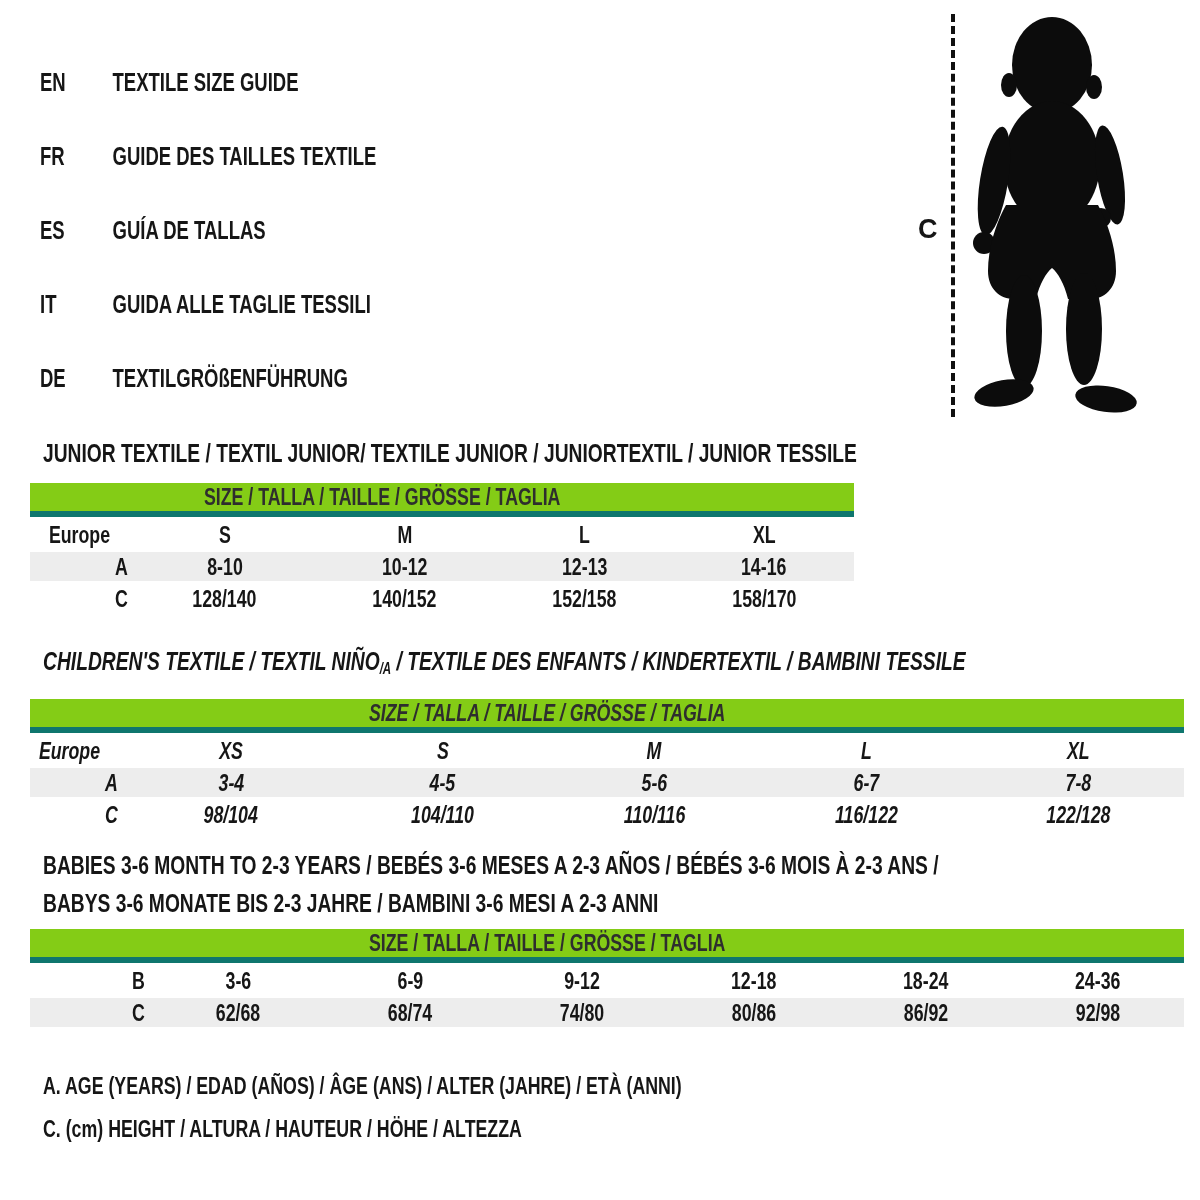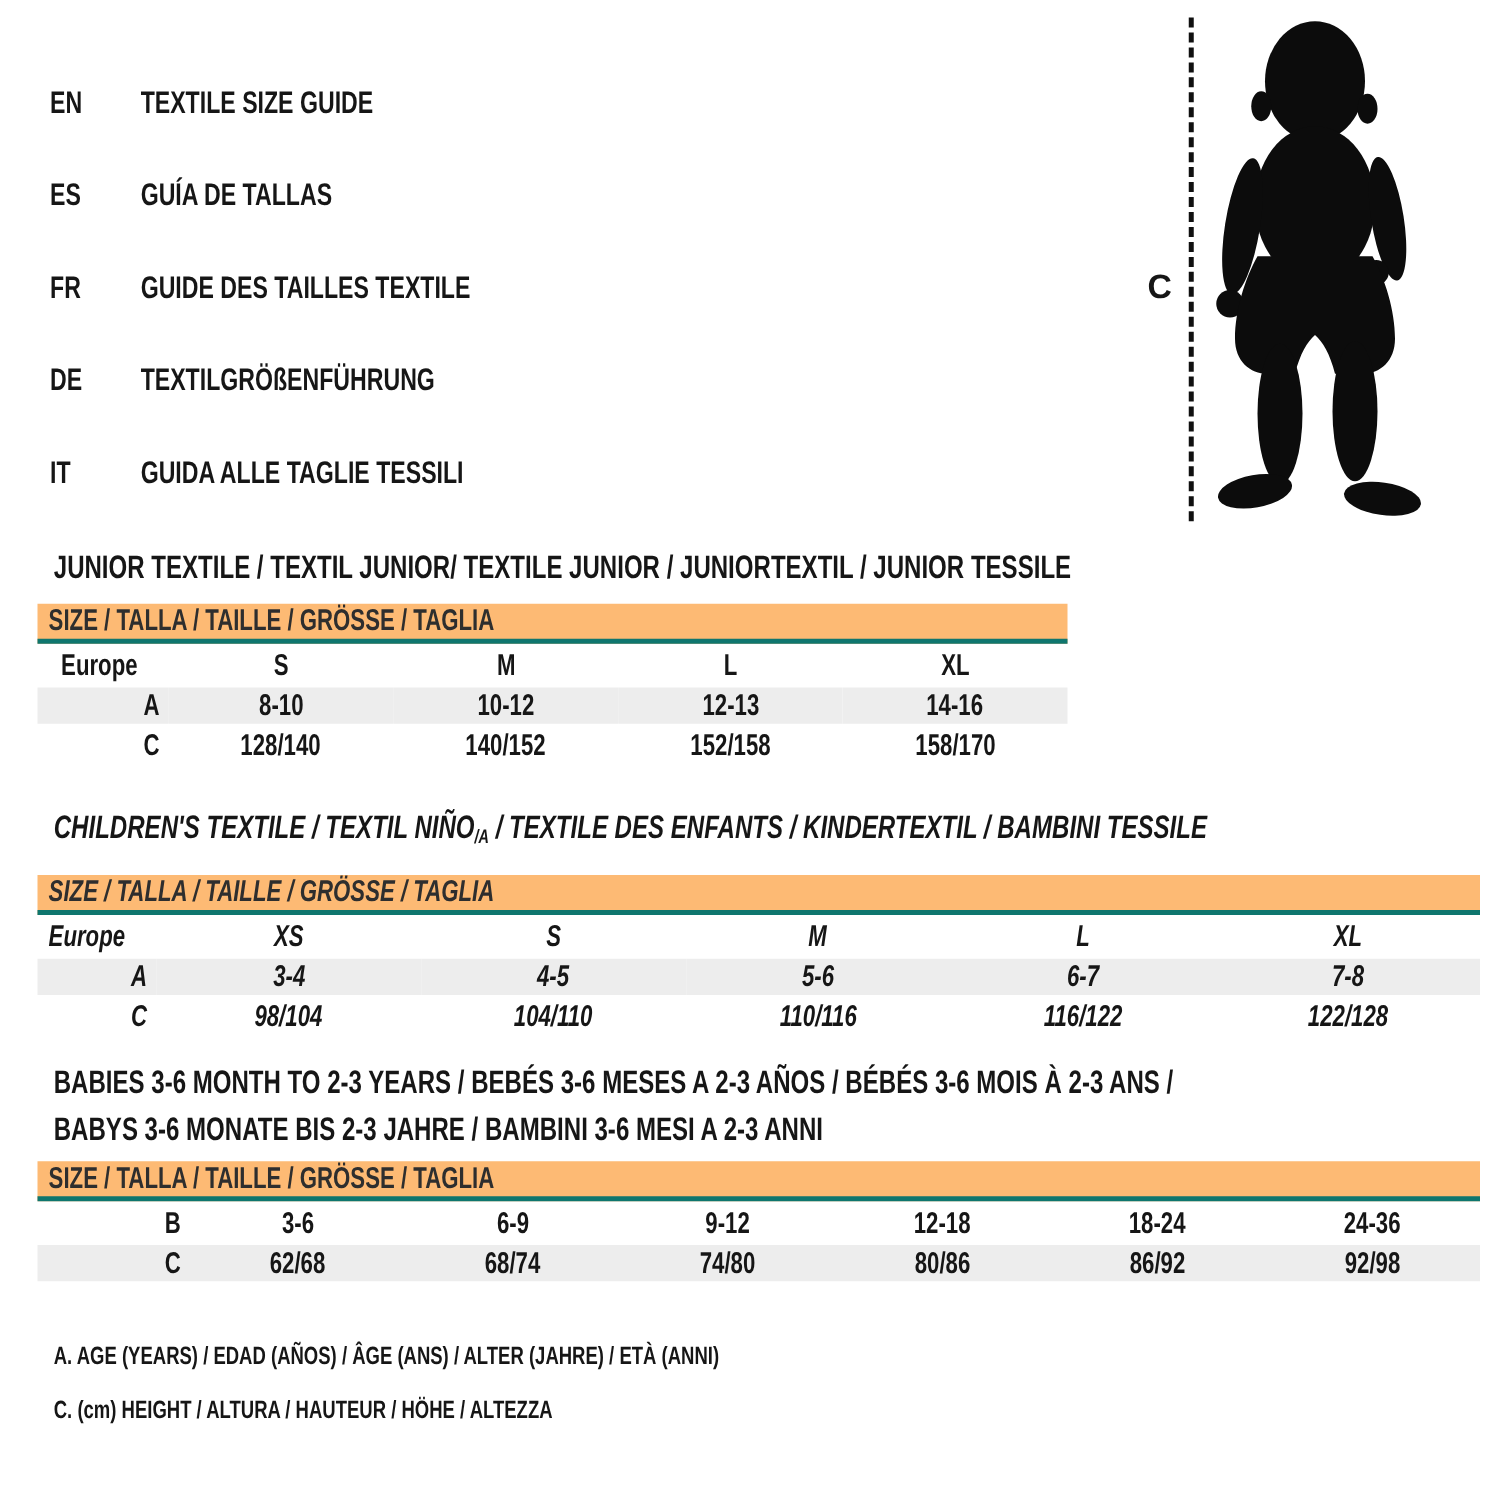--- a/index.html
+++ b/index.html
@@ -54,8 +54,8 @@
 
   <div class="lang-list" id="langs">
       <div class="lang-row"><span class="sx"><span class="lang-code">EN</span><span>TEXTILE SIZE GUIDE</span></span></div>
+      <div class="lang-row"><span class="sx"><span class="lang-code">FR</span><span>GUIDE DES TAILLES TEXTILE</span></span></div>
       <div class="lang-row"><span class="sx"><span class="lang-code">ES</span><span>GUÍA DE TALLAS</span></span></div>
-      <div class="lang-row"><span class="sx"><span class="lang-code">FR</span><span>GUIDE DES TAILLES TEXTILE</span></span></div>
       <div class="lang-row"><span class="sx"><span class="lang-code">DE</span><span>TEXTILGRÖßENFÜHRUNG</span></span></div>
       <div class="lang-row"><span class="sx"><span class="lang-code">IT</span><span>GUIDA ALLE TAGLIE TESSILI</span></span></div>
     </div>

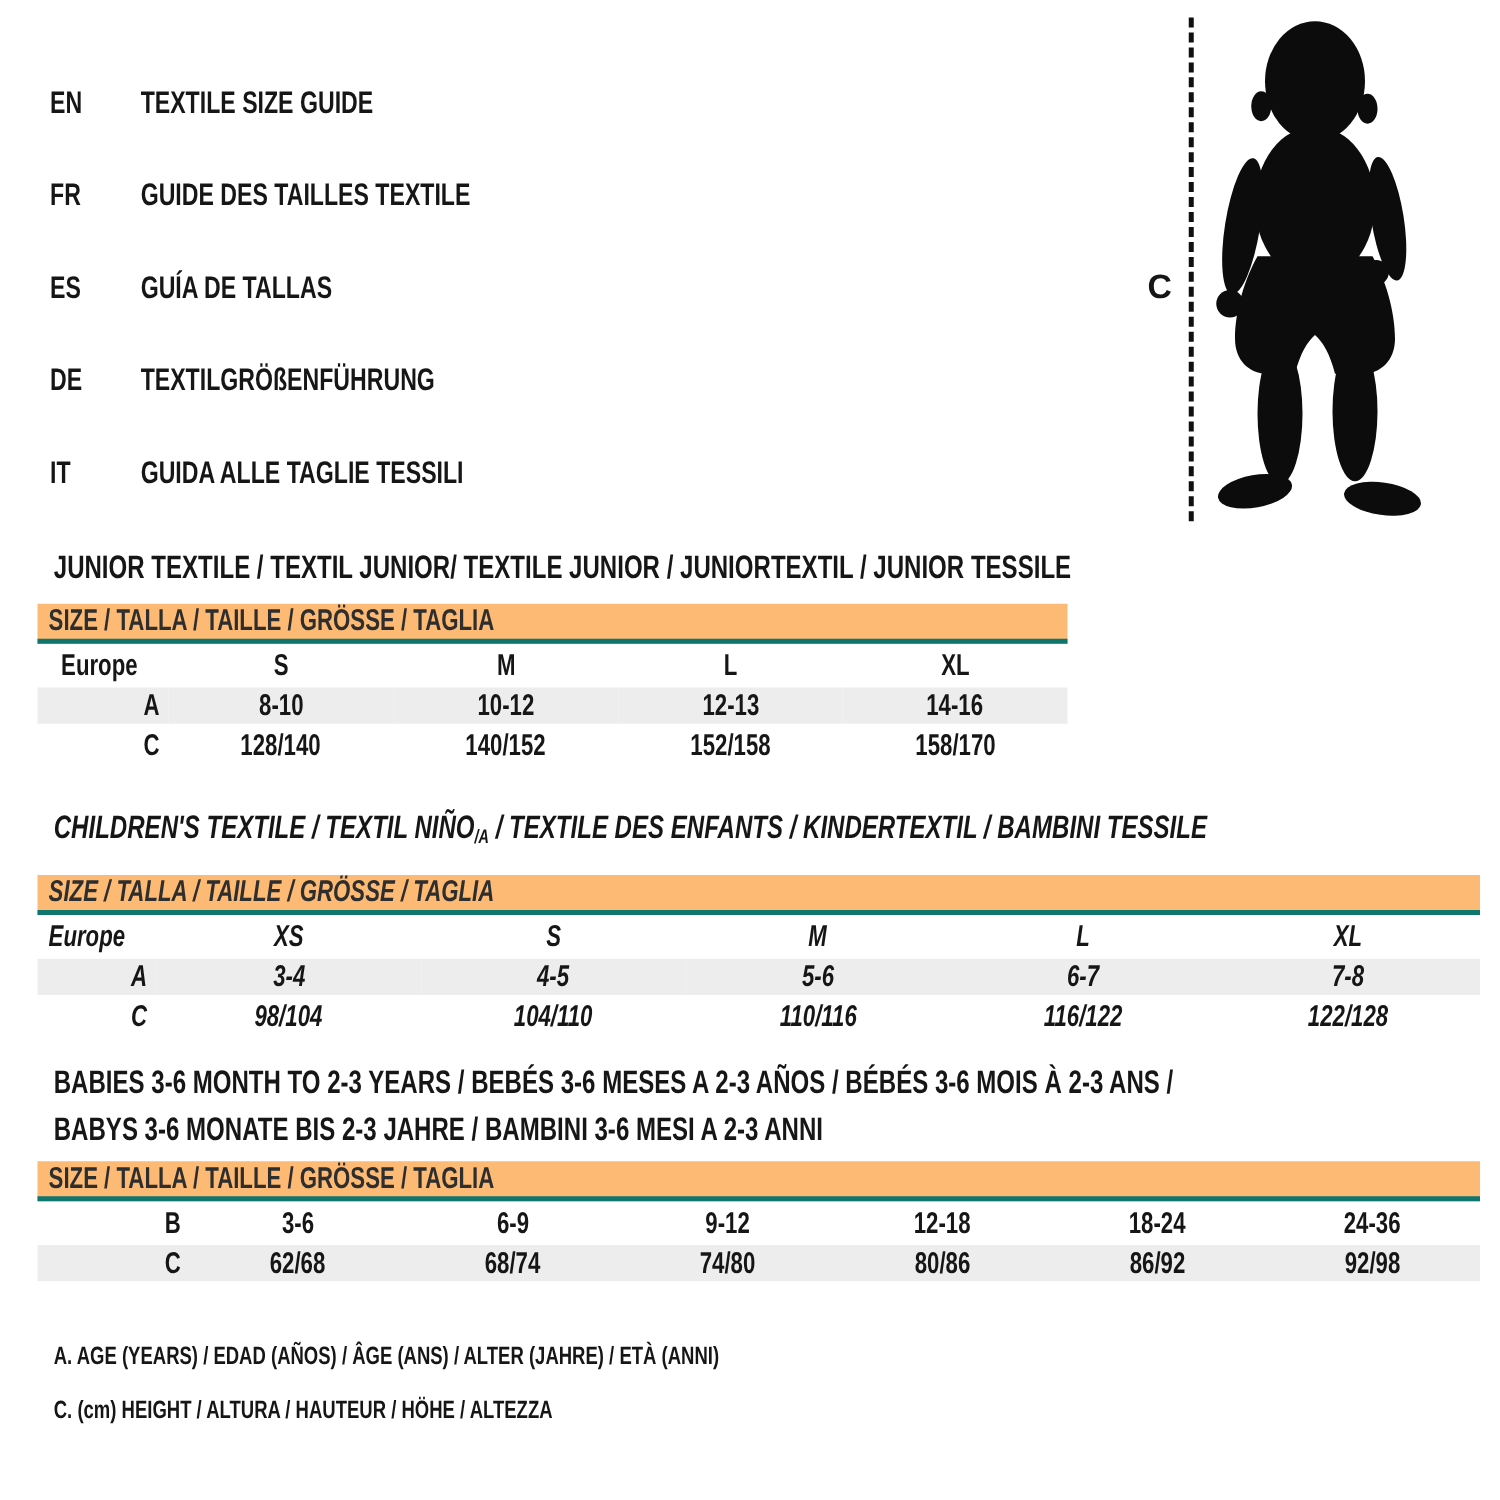--- a/index.html
+++ b/index.html
@@ -56,8 +56,8 @@
       <div class="lang-row"><span class="sx"><span class="lang-code">EN</span><span>TEXTILE SIZE GUIDE</span></span></div>
       <div class="lang-row"><span class="sx"><span class="lang-code">FR</span><span>GUIDE DES TAILLES TEXTILE</span></span></div>
       <div class="lang-row"><span class="sx"><span class="lang-code">ES</span><span>GUÍA DE TALLAS</span></span></div>
+      <div class="lang-row"><span class="sx"><span class="lang-code">IT</span><span>GUIDA ALLE TAGLIE TESSILI</span></span></div>
       <div class="lang-row"><span class="sx"><span class="lang-code">DE</span><span>TEXTILGRÖßENFÜHRUNG</span></span></div>
-      <div class="lang-row"><span class="sx"><span class="lang-code">IT</span><span>GUIDA ALLE TAGLIE TESSILI</span></span></div>
     </div>
 
   <div class="height-line"></div>

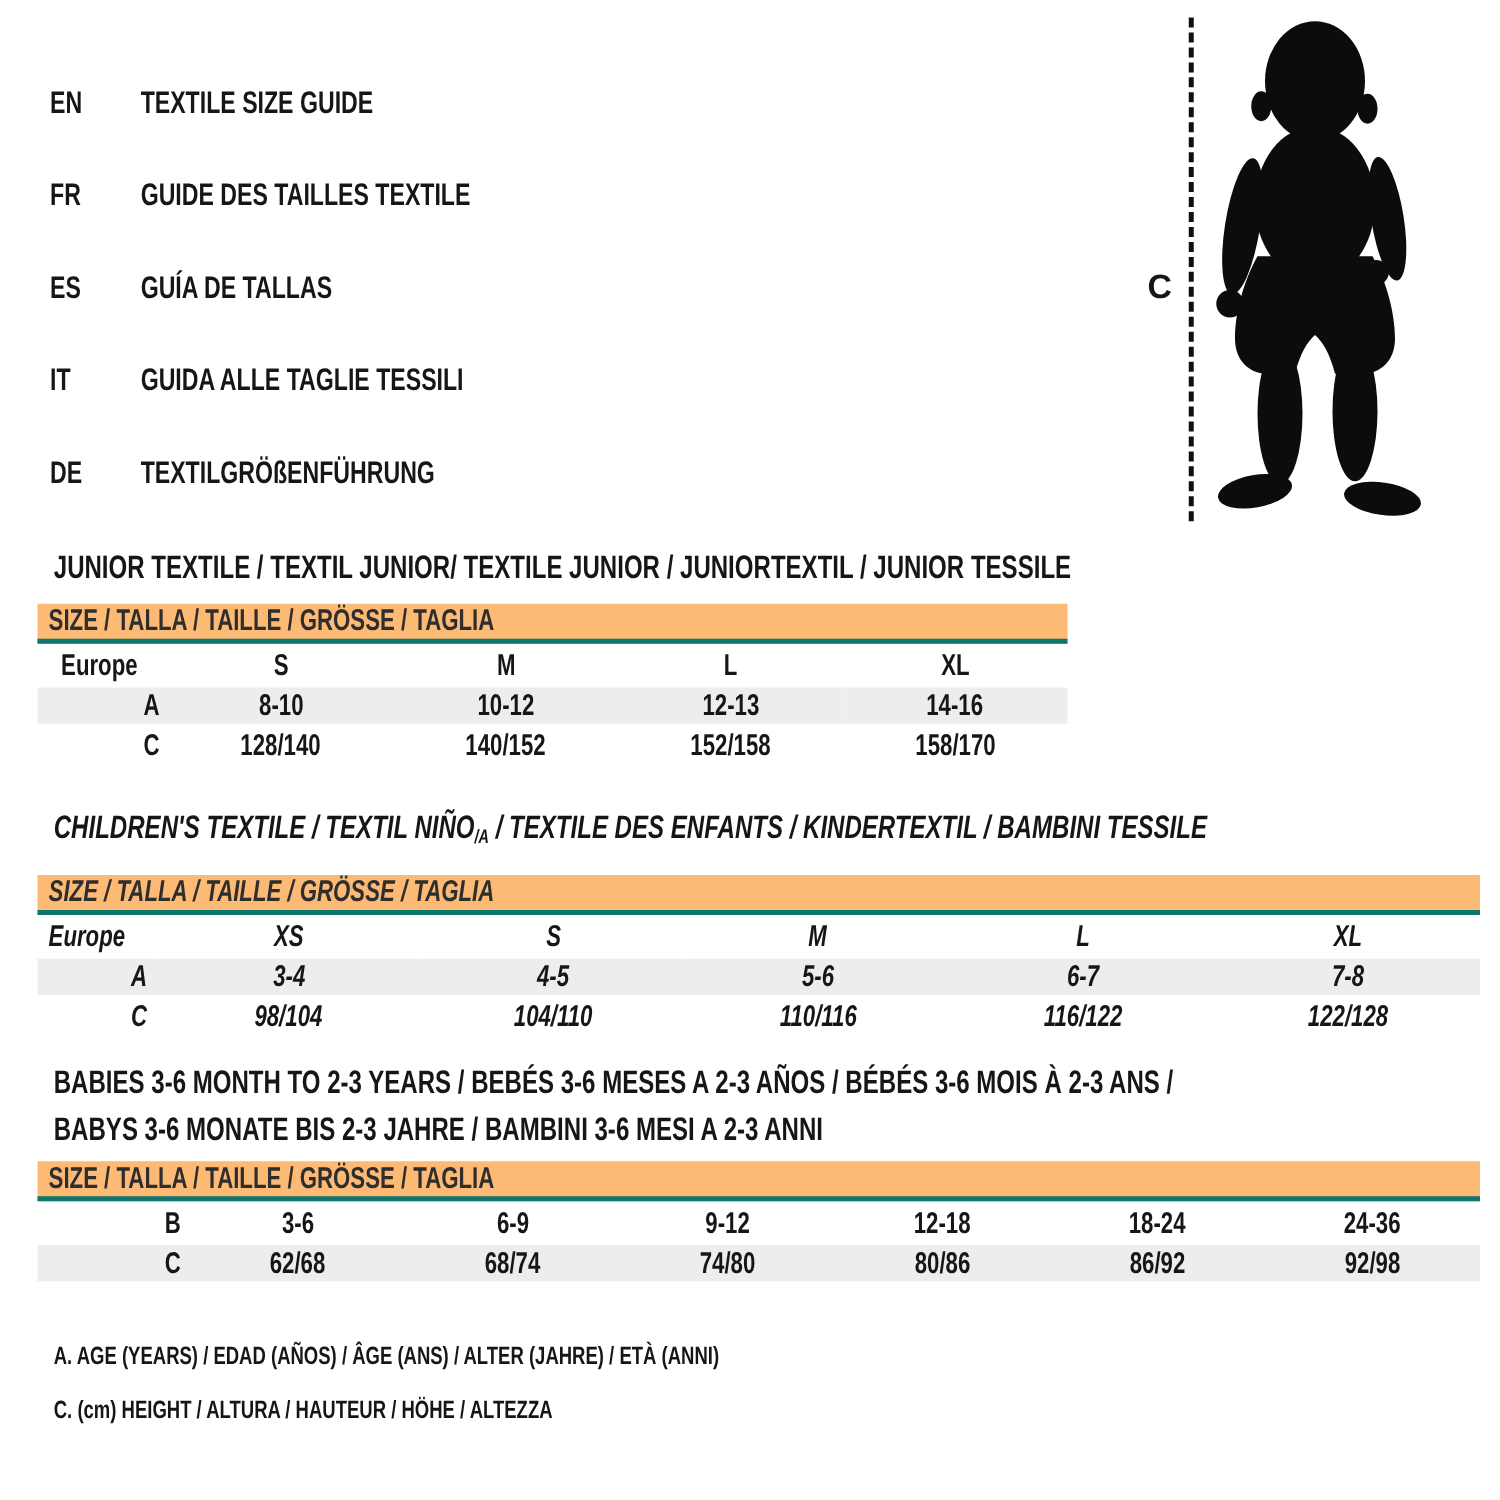--- a/index.html
+++ b/index.html
@@ -38,7 +38,7 @@
   .sec-babies col.c0{width:122px;}
 
   td{height:29px;padding:0;font-size:24px;font-weight:700;text-align:center;vertical-align:middle;}
-  td.bar{background:#fdba74;height:28px;text-align:left;color:#2e2e2e;border-bottom:4px solid #0f766e;}
+  td.bar{background:#84cc16;height:28px;text-align:center;color:#2e2e2e;border-bottom:6px solid #0f766e;}
   td.bar .sx,td.lbl .sx{padding-left:12px;}
   td.lbl{text-align:right;}
   tr.shaded td{background:#ededed;}

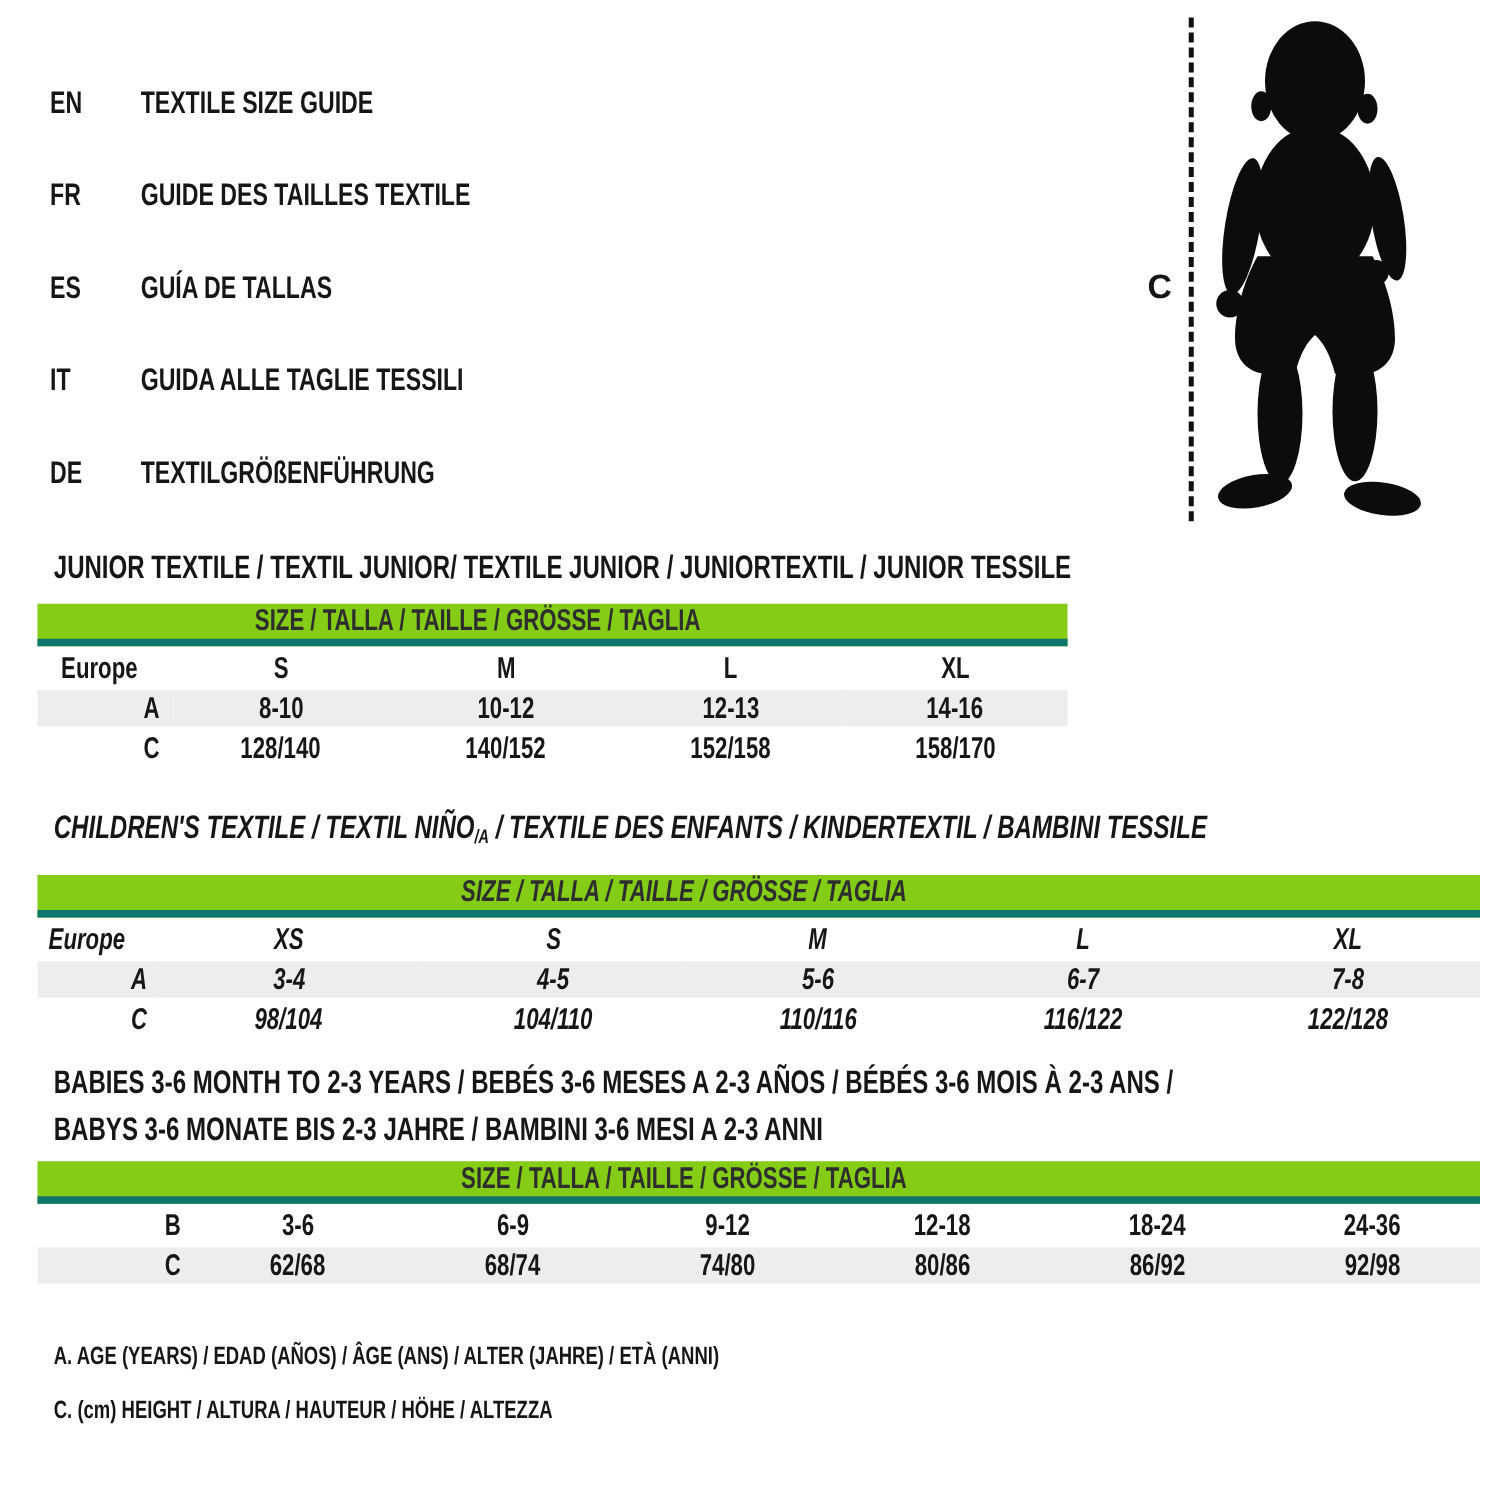--- a/index.html
+++ b/index.html
@@ -45,7 +45,7 @@
 
   
   .legend{position:absolute;left:43px;top:1064px;}
-  .legend-line{height:43px;line-height:43px;font-size:20px;font-weight:700;}
+  .legend-line{height:43px;line-height:43px;font-size:24px;font-weight:700;}
 </style>
 </head>
 <body>

